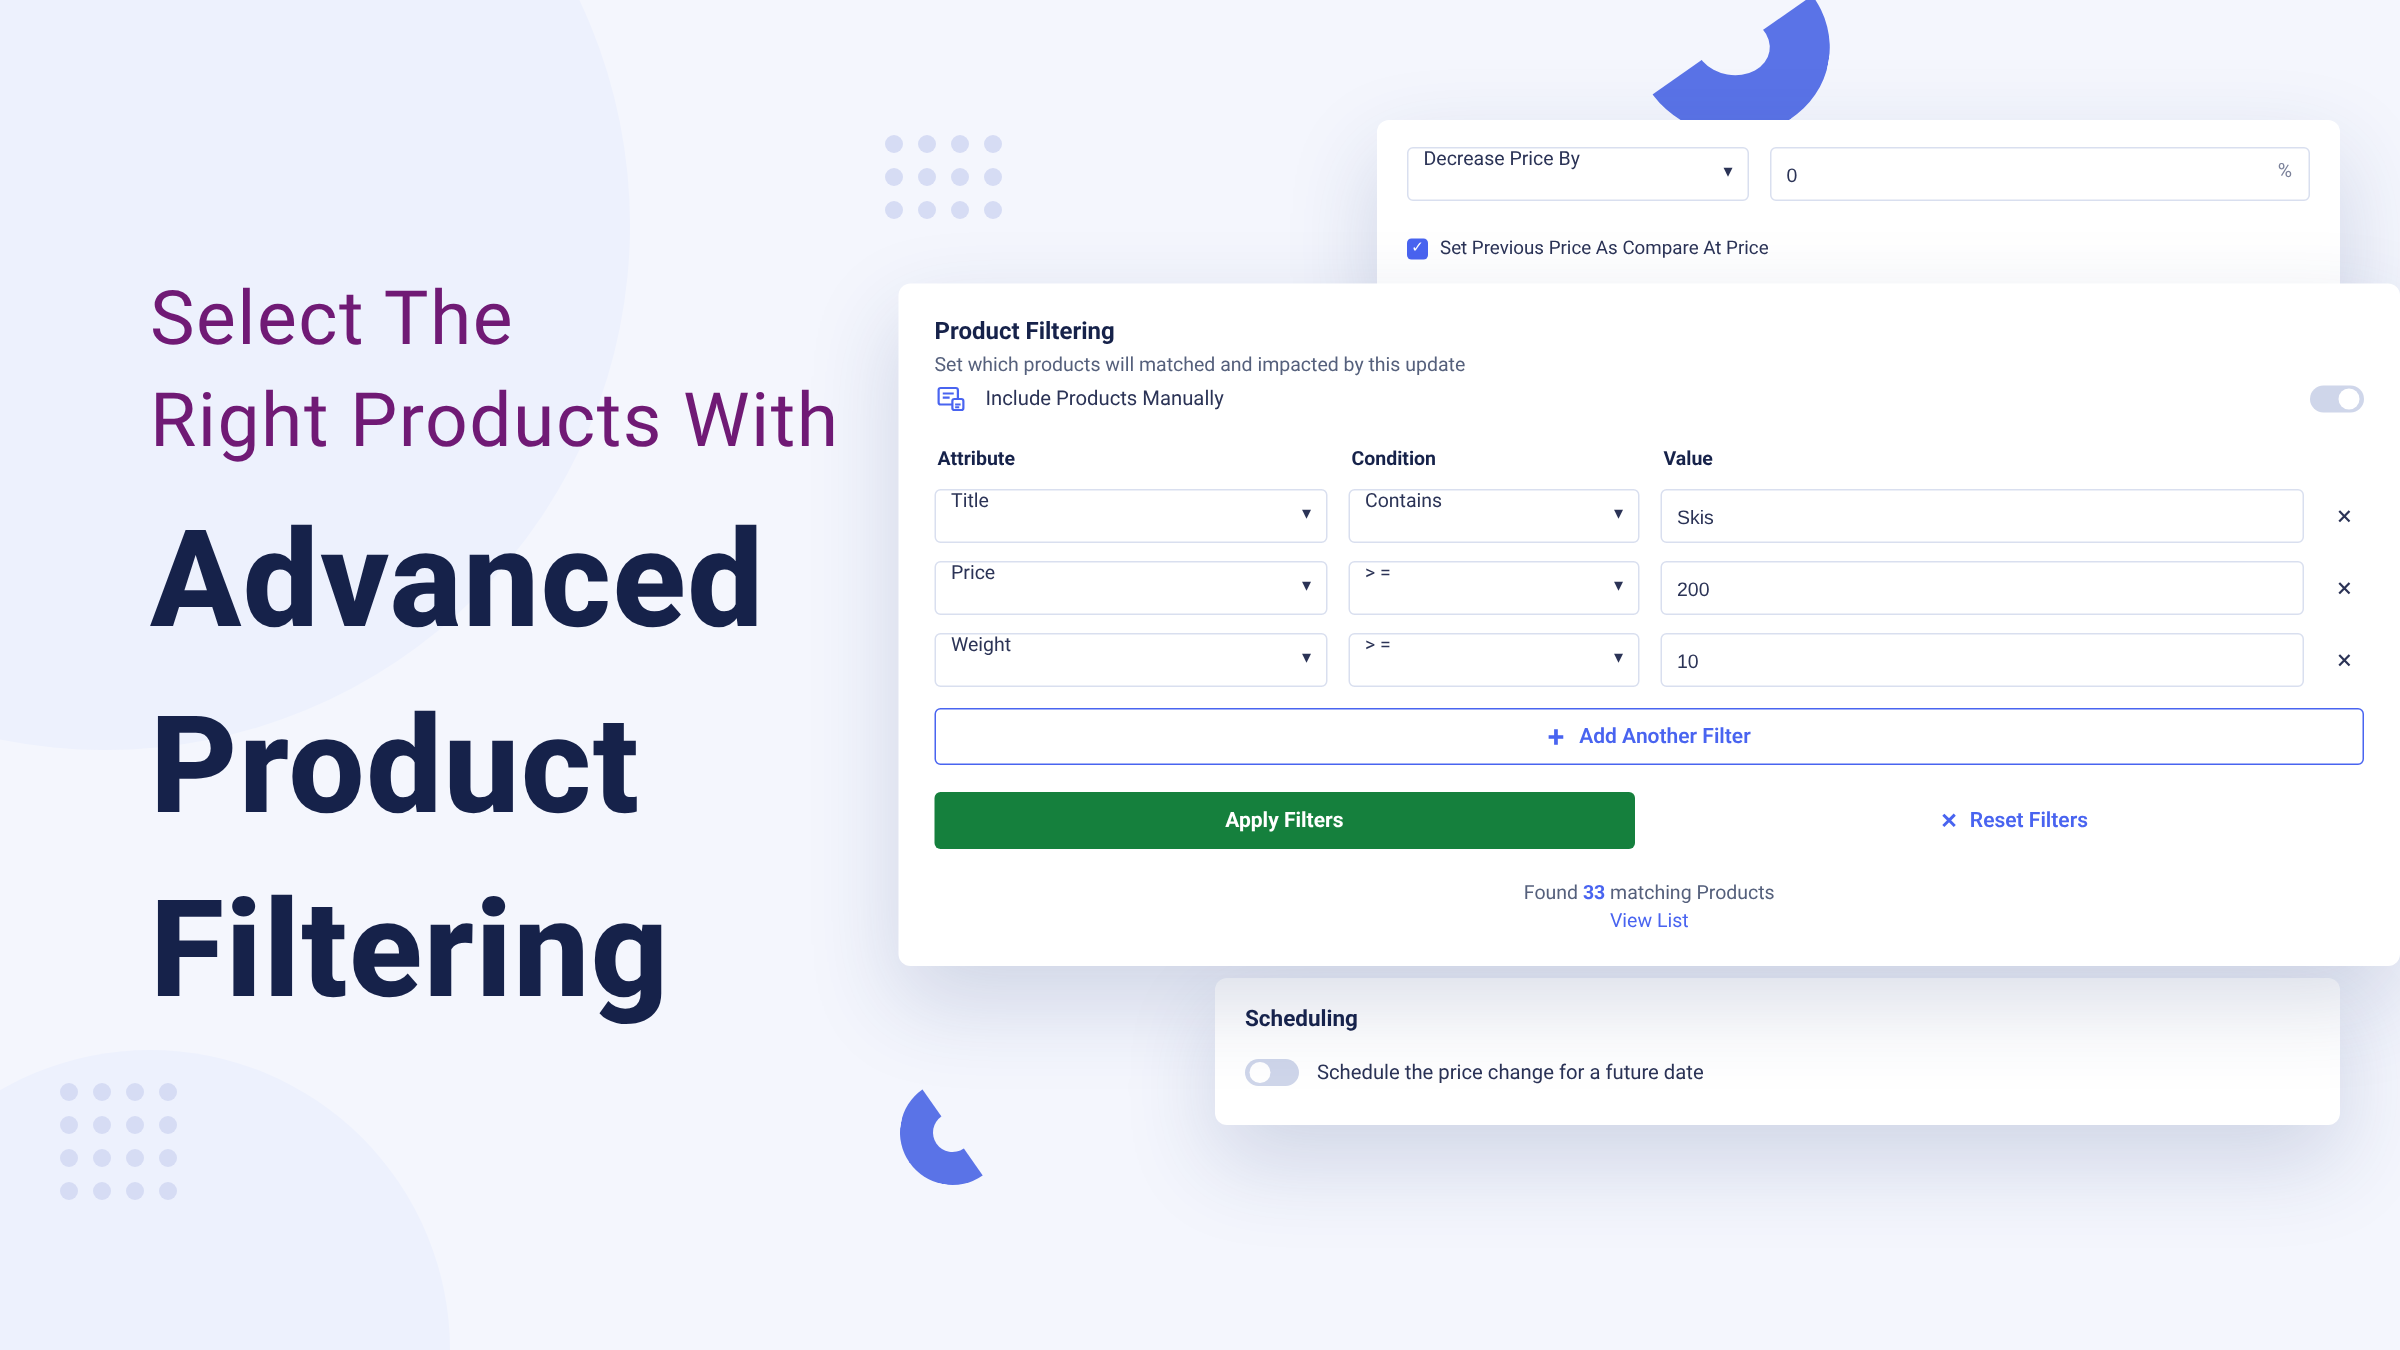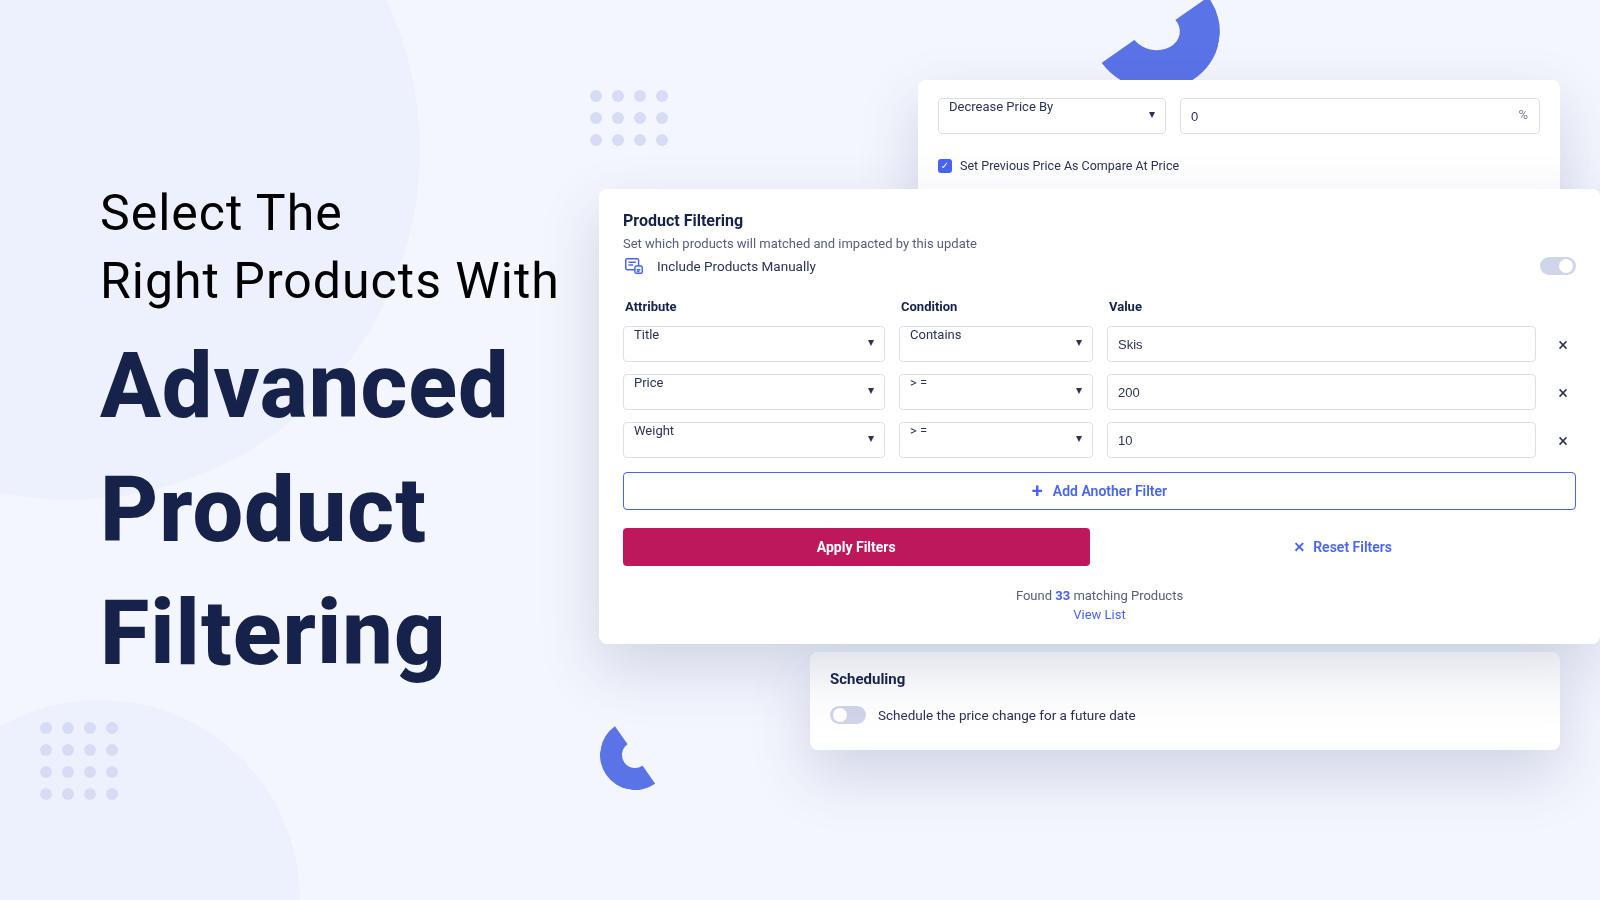--- a/index.html
+++ b/index.html
@@ -17,7 +17,7 @@
 
 
 .headline{position:absolute;left:100px;top:180px;width:520px;z-index:1}
-.headline .thin{font-size:50px;font-weight:400;color:#000000;line-height:1.35;letter-spacing:1px}
+.headline .thin{font-size:50px;font-weight:400;color:#701a75;line-height:1.35;letter-spacing:1px}
 .headline .bold{font-size:90px;font-weight:800;color:#16224a;line-height:1.15;margin-top:20px;letter-spacing:1px}
 
 

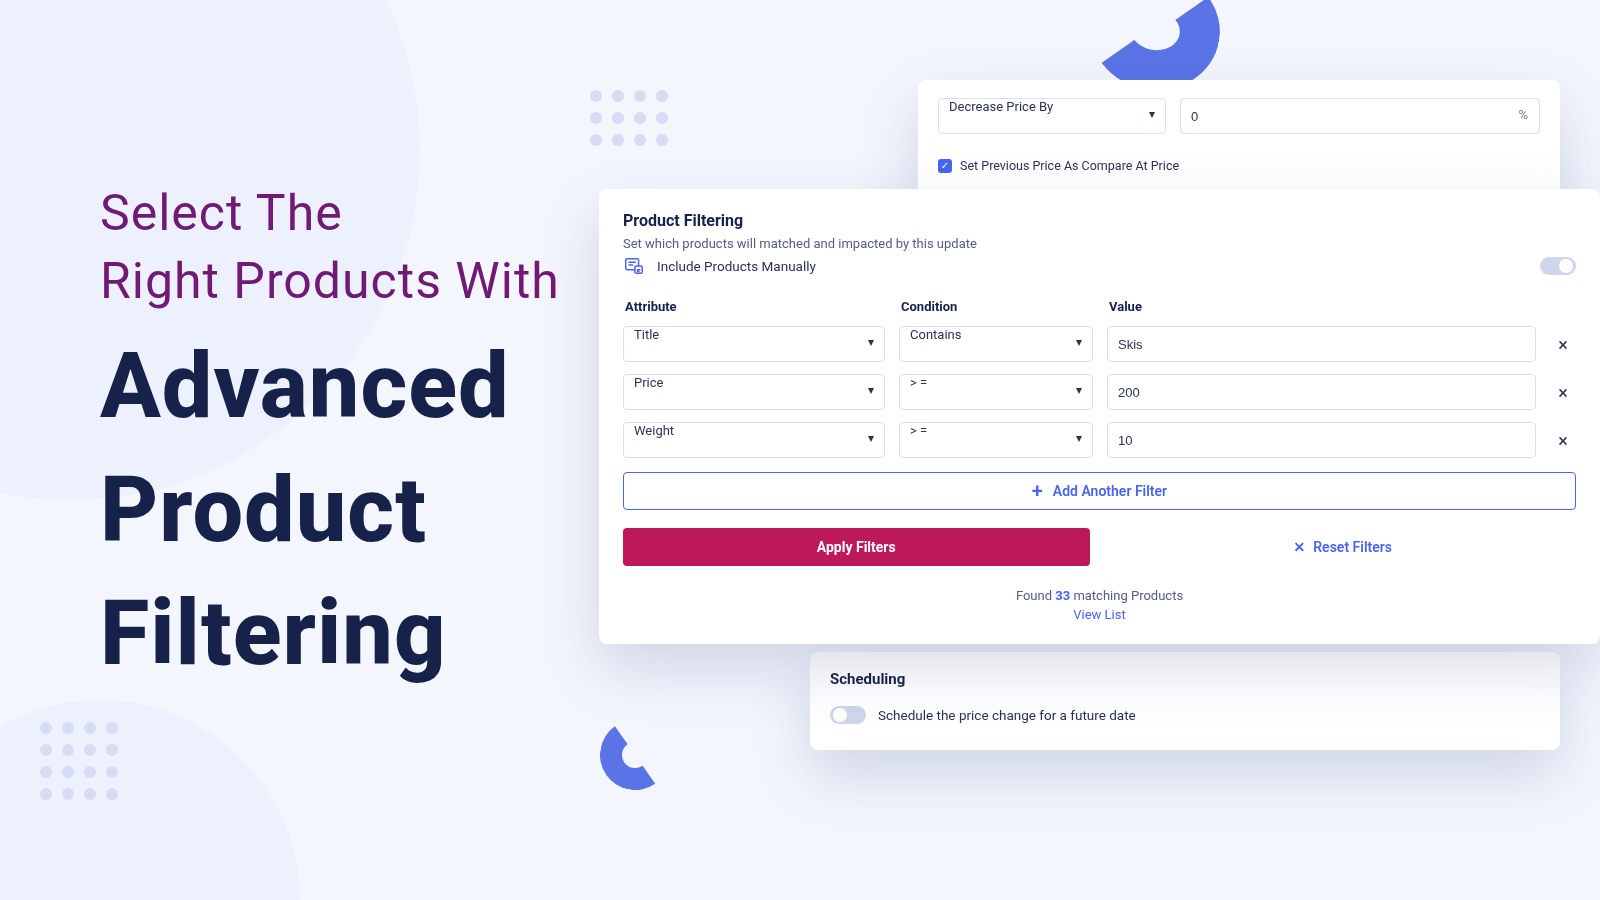--- a/index.html
+++ b/index.html
@@ -68,7 +68,7 @@
 .plus{font-size:20px;line-height:1}
 
 .action-row{display:flex;gap:20px;margin-top:18px}
-.apply{flex:1;height:38px;background:#be185d;border-radius:4px;display:flex;align-items:center;justify-content:center;color:#fff;font-weight:700;font-size:14px;cursor:pointer}
+.apply{flex:1;height:38px;background:#15803d;border-radius:4px;display:flex;align-items:center;justify-content:center;color:#fff;font-weight:700;font-size:14px;cursor:pointer}
 .reset{flex:1;display:flex;align-items:center;justify-content:center;gap:8px;color:#4964f0;font-weight:600;font-size:14px;cursor:pointer}
 
 .found{margin-top:22px;text-align:center;font-size:13px;color:#55607c}

